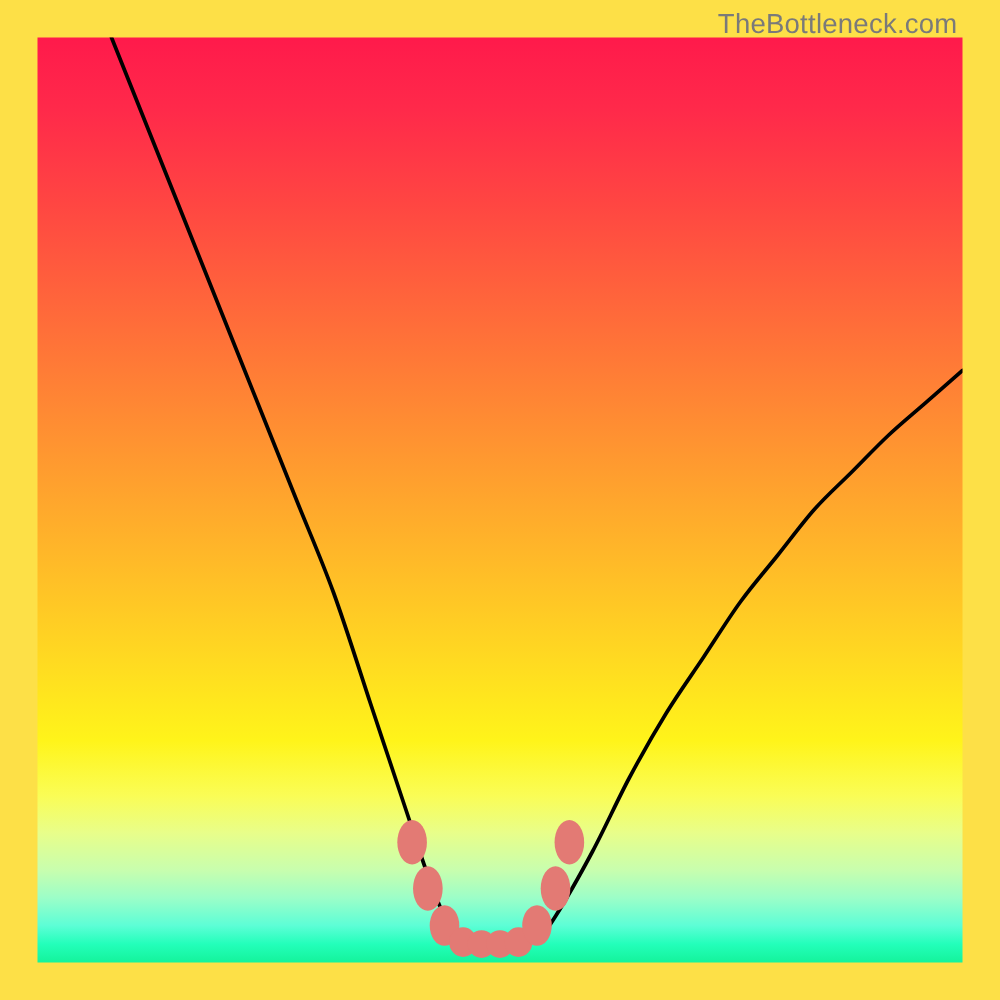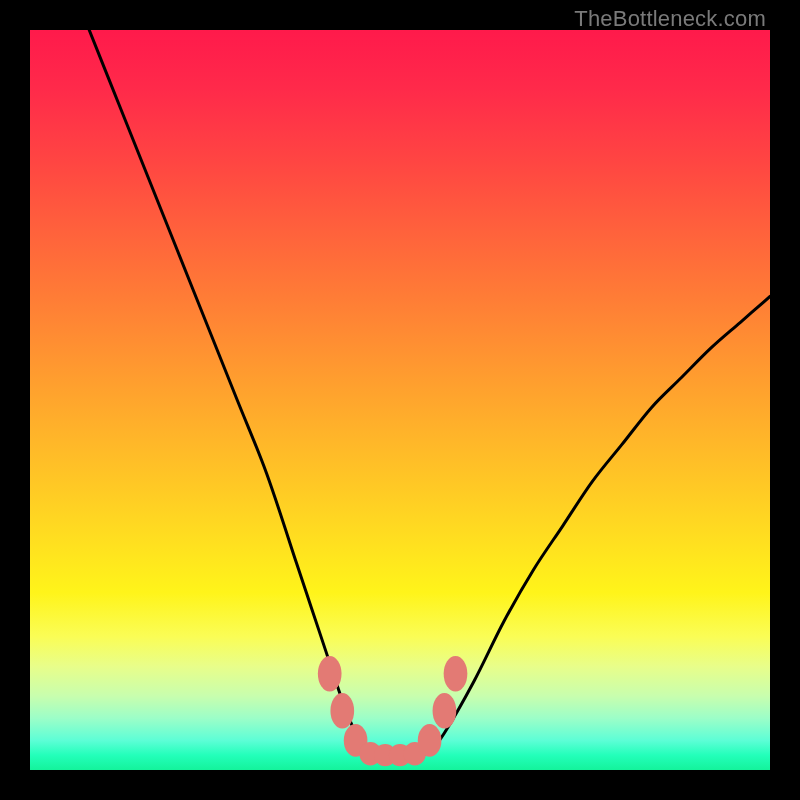--- a/index.html
+++ b/index.html
@@ -7,7 +7,7 @@
   .frame {
     width: 800px;
     height: 800px;
-    background: #000000;
+    background: #fde047;
     position: relative;
   }
   .plot-area {

